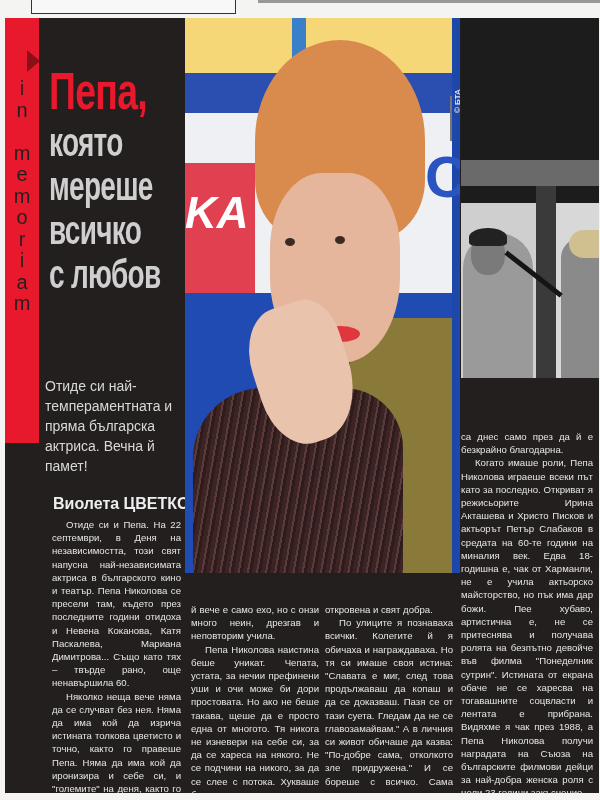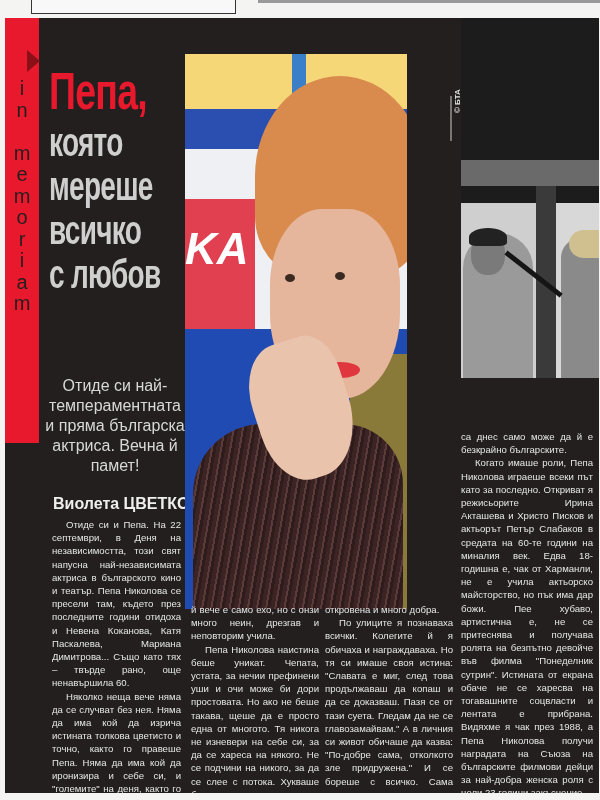--- a/index.html
+++ b/index.html
@@ -31,7 +31,7 @@
   .c4 { left: 456px; top: 412px; width: 132px; }
 
   
-  .photo1 { position: absolute; left: 180px; top: 0; width: 222px; height: 555px; overflow: hidden; background: #1d47a8; margin-top: 36px; }
+  .photo1 { position: absolute; left: 180px; top: 0; width: 275px; height: 555px; overflow: hidden; background: #1d47a8; }
   .p1-yellow { position: absolute; left: 0; top: 0; width: 267px; height: 55px; background: #f5d777; }
   .p1-bluestripe { position: absolute; left: 107px; top: 0; width: 14px; height: 55px; background: #3b7fc8; }
   .p1-blue { position: absolute; left: 0; top: 55px; width: 267px; height: 40px; background: #2a4fb0; }

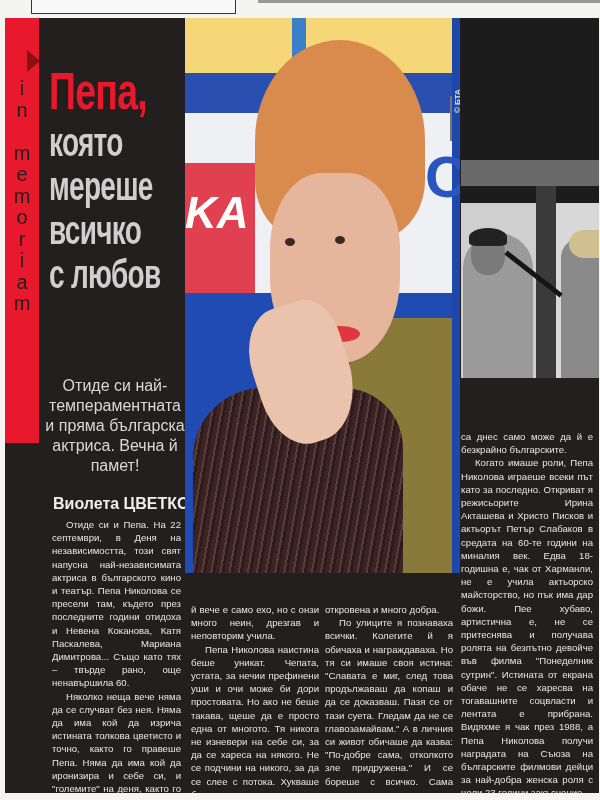--- a/index.html
+++ b/index.html
@@ -19,7 +19,7 @@
   .title .red { color: #e8192c; font-size: 52px; line-height: 58px; transform: scaleX(0.72); transform-origin: left; display: block; white-space: nowrap; letter-spacing: -1px; }
   .title .grey { color: #cfcfcf; font-size: 40px; line-height: 44px; transform: scaleX(0.70); transform-origin: left; display: block; white-space: nowrap; letter-spacing: -1px; }
 
-  .deck { position: absolute; left: 40px; top: 358px; width: 140px; text-align: center; color: #d8d8d8; font-size: 16px; line-height: 20px; }
+  .deck { position: absolute; left: 40px; top: 358px; width: 140px; text-align: left; color: #d8d8d8; font-size: 14px; line-height: 20px; }
   .byline { position: absolute; left: 48px; top: 477px; color: #eee; font-size: 16px; font-weight: bold; }
 
   .col { position: absolute; color: #e6e6e6; font-size: 9.6px; line-height: 13.2px; text-align: justify; }

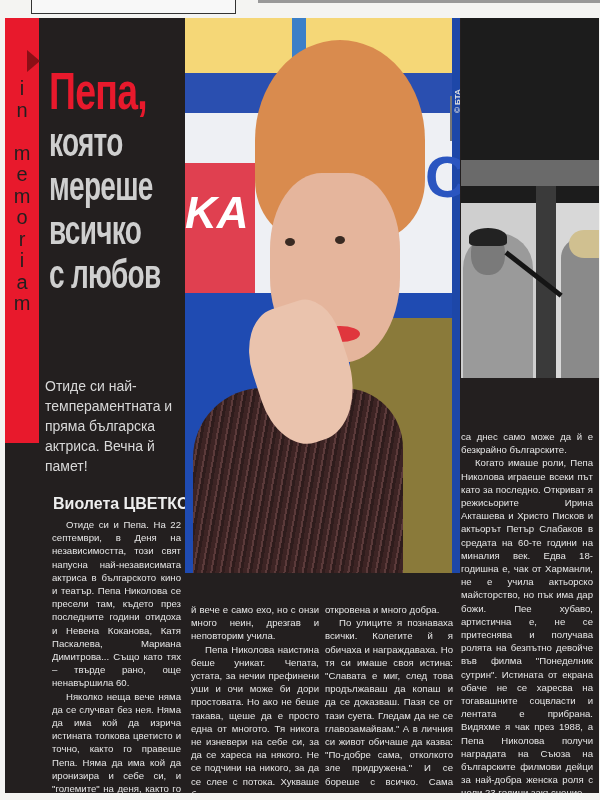--- a/index.html
+++ b/index.html
@@ -145,7 +145,7 @@
     <p>По улиците я познаваха всички. Колегите й я обичаха и награждаваха. Но тя си имаше своя истина: "Славата е миг, след това продължаваш да копаш и да се доказваш. Пазя се от тази суета. Гледам да не се главозамайвам." А в личния си живот обичаше да казва: "По-добре сама, отколкото зле придружена." И се бореше с всичко. Сама отгледа дъщеря си Александра и й даде цялата си лъчезарност, инат и чувство за хумор, за които младата актри-</p>
   </div>
   <div class="col c4">
-    <p class="noindent">са днес само може да й е безкрайно българските.</p>
+    <p class="noindent">са днес само през да й е безкрайно благодарна.</p>
     <p>Когато имаше роли, Пепа Николова играеше всеки път като за последно. Откриват я режисьорите Ирина Акташева и Христо Писков и актьорът Петър Слабаков в средата на 60-те години на миналия век. Едва 18-годишна е, чак от Харманли, не е учила актьорско майсторство, но пък има дар божи. Пее хубаво, артистична е, не се притеснява и получава ролята на безпътно девойче във филма "Понеделник сутрин". Истината от екрана обаче не се харесва на тогавашните соцвласти и лентата е прибрана. Видяхме я чак през 1988, а Пепа Николова получи наградата на Съюза на българските филмови дейци за най-добра женска роля с цели 23 години закъснение.</p>
 
   </div>

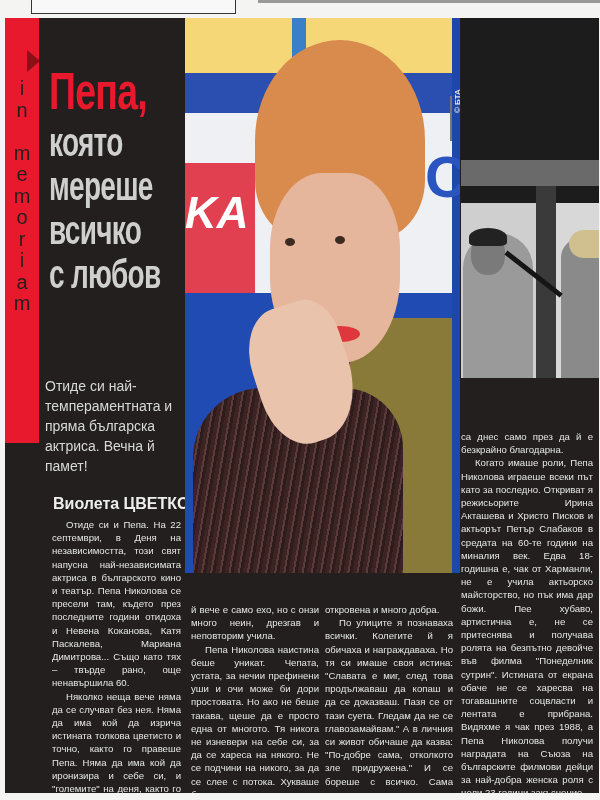--- a/index.html
+++ b/index.html
@@ -141,7 +141,7 @@
     <p>Пепа Николова наистина беше уникат. Чепата, устата, за нечии префинени уши и очи може би дори простовата. Но ако не беше такава, щеше да е просто една от многото. Тя никога не изневери на себе си, за да се хареса на някого. Не се подчини на никого, за да се слее с потока. Хукваше боса през тръните, ако трябва, прескачаше скали, но искаше да е такава, каквато е. Смела, напориста,</p>
   </div>
   <div class="col c3">
-    <p class="noindent">откровена и много добра.</p>
+    <p class="noindent">откровена и свят добра.</p>
     <p>По улиците я познаваха всички. Колегите й я обичаха и награждаваха. Но тя си имаше своя истина: "Славата е миг, след това продължаваш да копаш и да се доказваш. Пазя се от тази суета. Гледам да не се главозамайвам." А в личния си живот обичаше да казва: "По-добре сама, отколкото зле придружена." И се бореше с всичко. Сама отгледа дъщеря си Александра и й даде цялата си лъчезарност, инат и чувство за хумор, за които младата актри-</p>
   </div>
   <div class="col c4">

